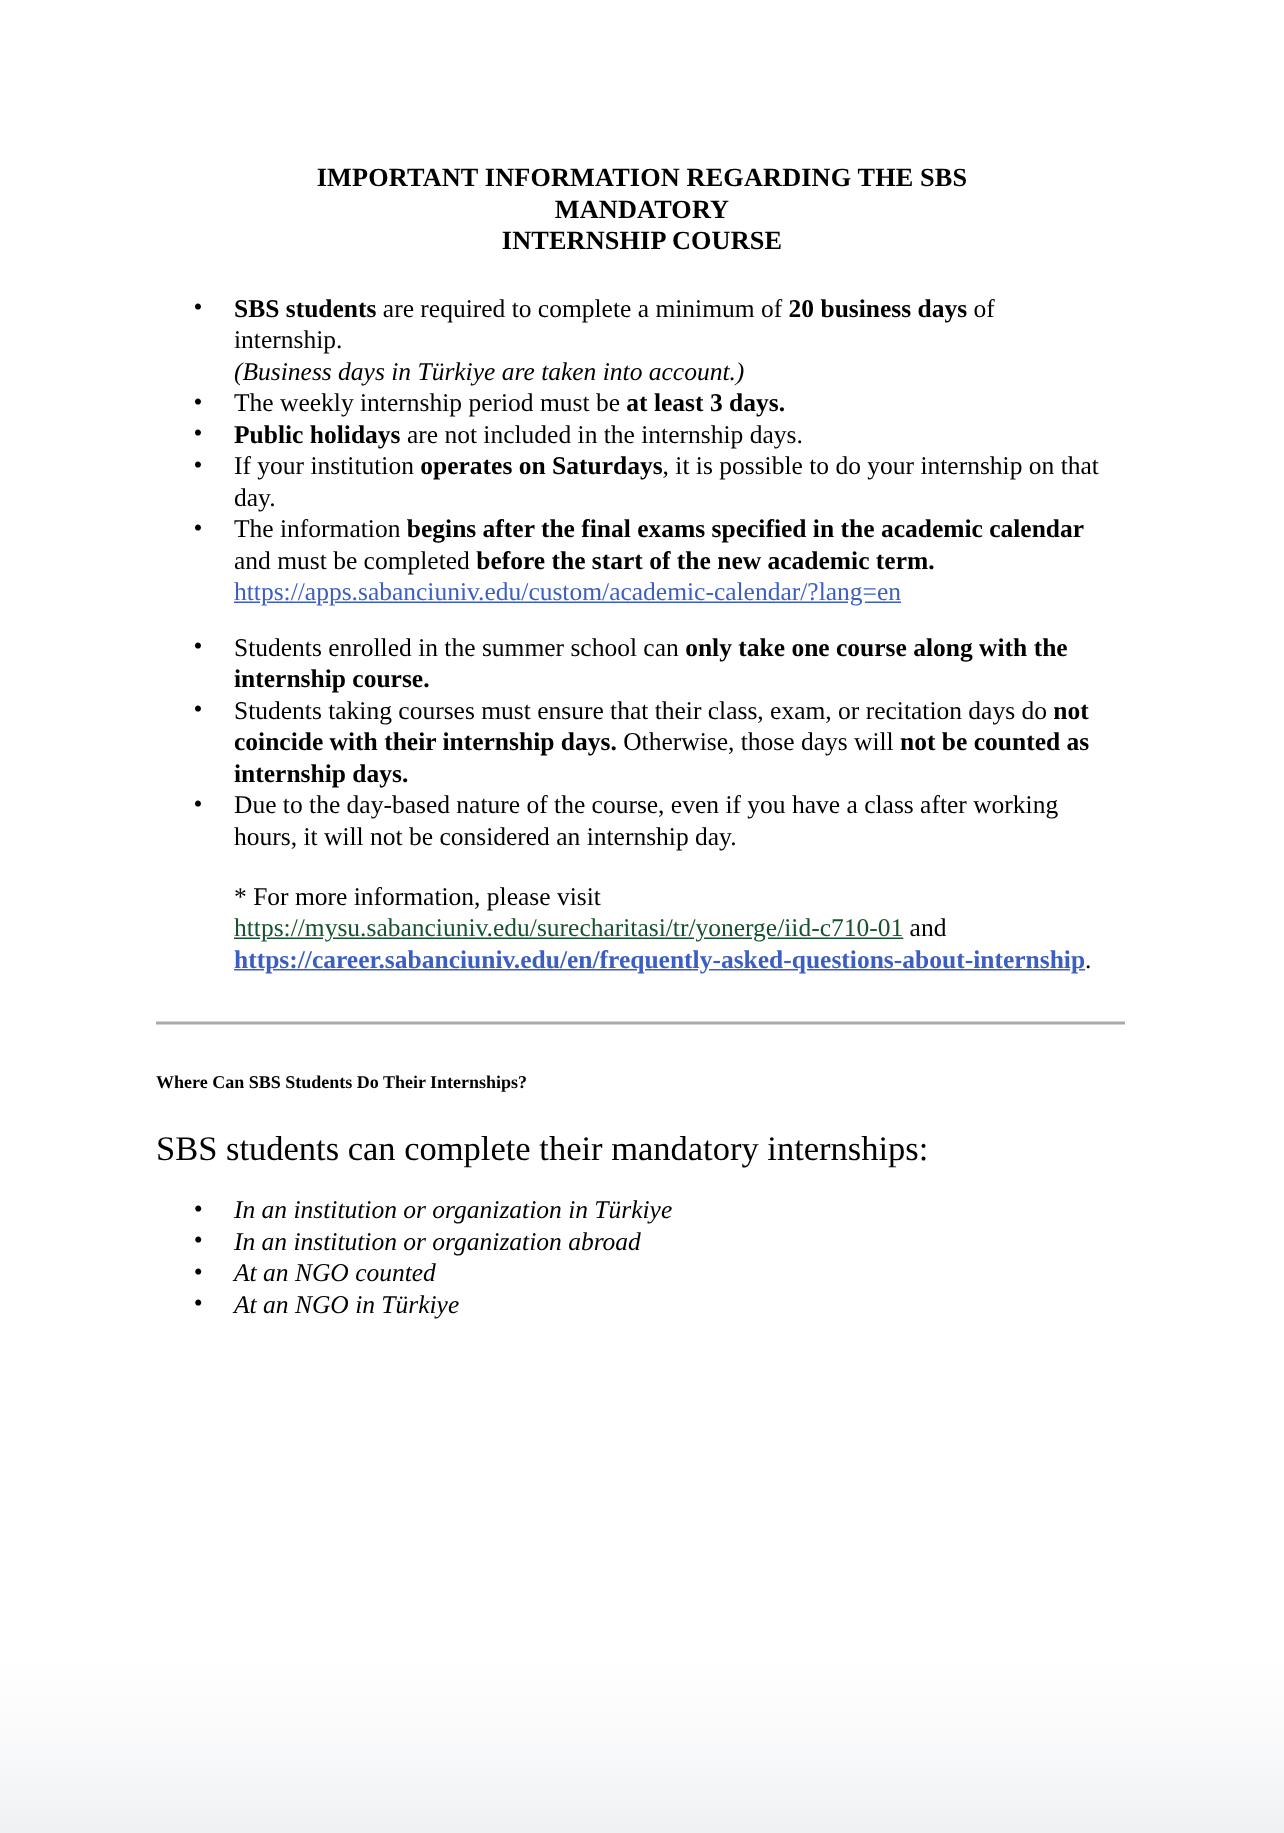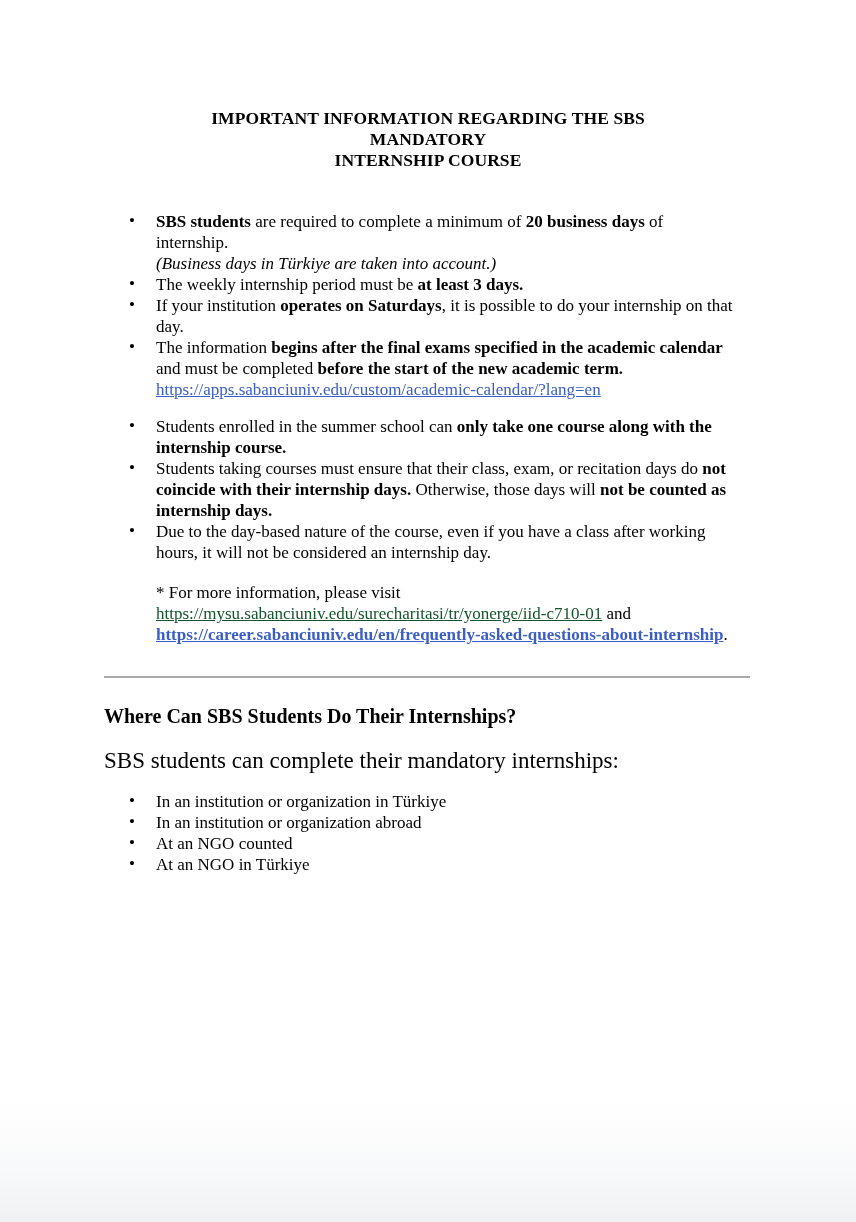--- a/index.html
+++ b/index.html
@@ -43,7 +43,7 @@
   }
 
   .section-top {
-    margin-top: 40px;
+    margin-top: 24px;
   }
 
   ul.bullets {

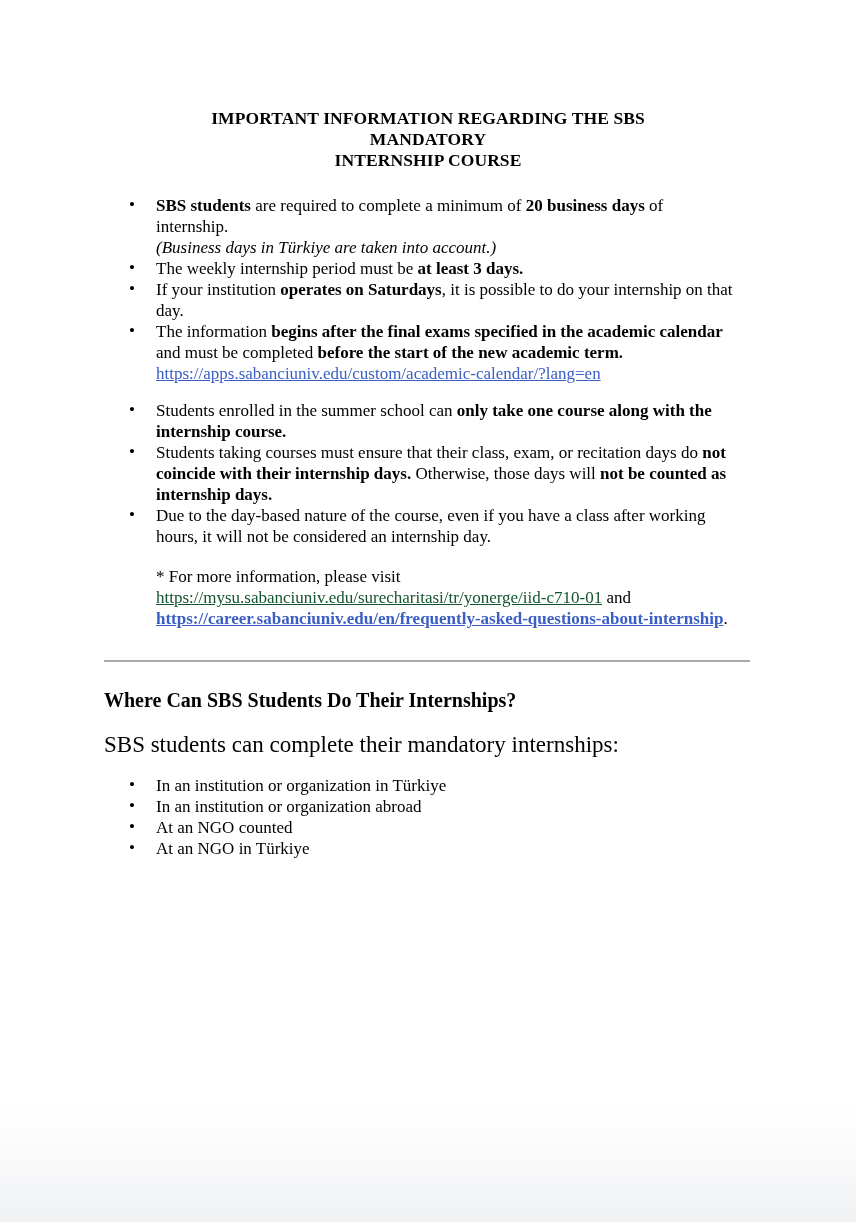--- a/index.html
+++ b/index.html
@@ -145,6 +145,9 @@
         <span>The weekly internship period must be </span><span class="bold">at least 3 days.</span>
       </li>
 
+      <li>
+        <span class="bold">Public holidays</span><span> are not included in the internship days.</span>
+      </li>
 
       <li>
         <span>If your institution </span><span class="bold">operates on Saturdays</span><span>, it is possible to do your internship on that day.</span>

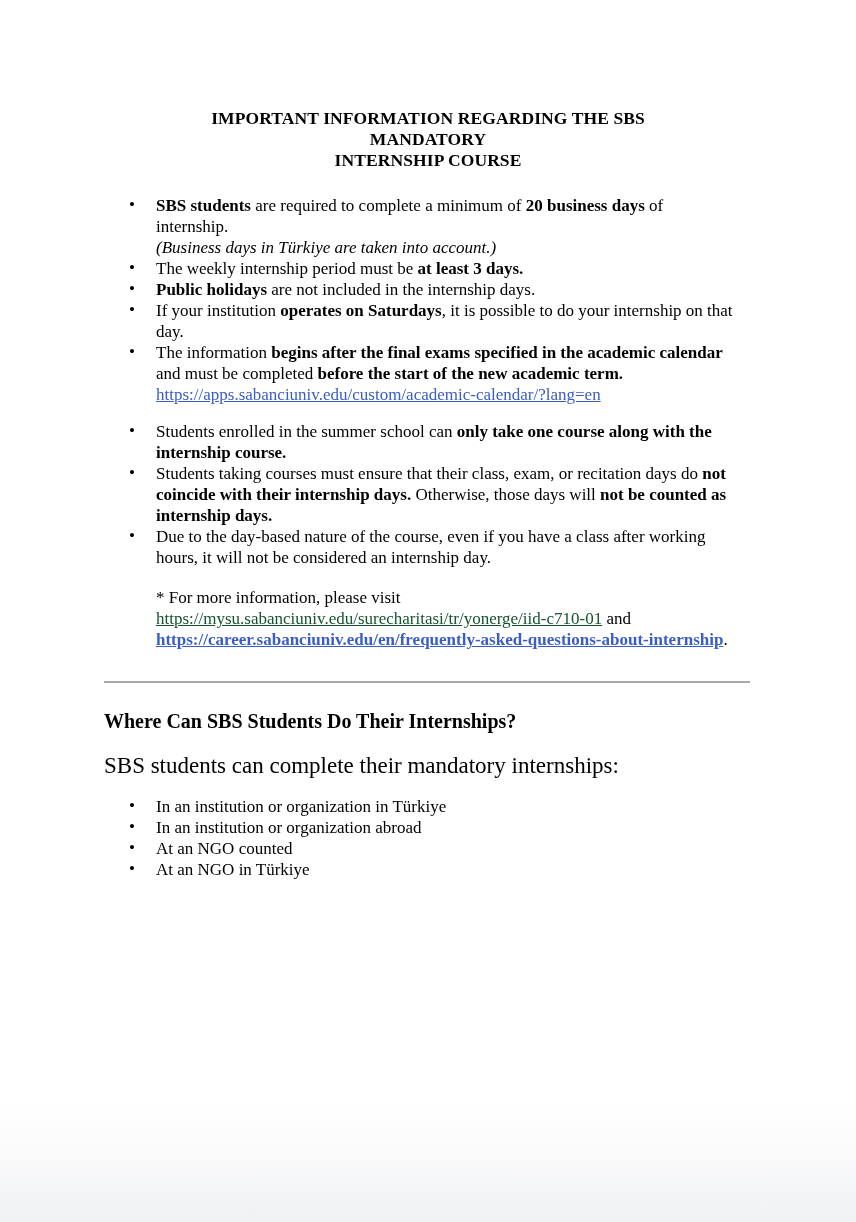--- a/index.html
+++ b/index.html
@@ -109,7 +109,7 @@
 
   .subhead {
     padding-left: 88px;
-    font-size: 20px;
+    font-size: 12px;
     font-weight: bold;
     line-height: 21px;
     margin-top: 28px;

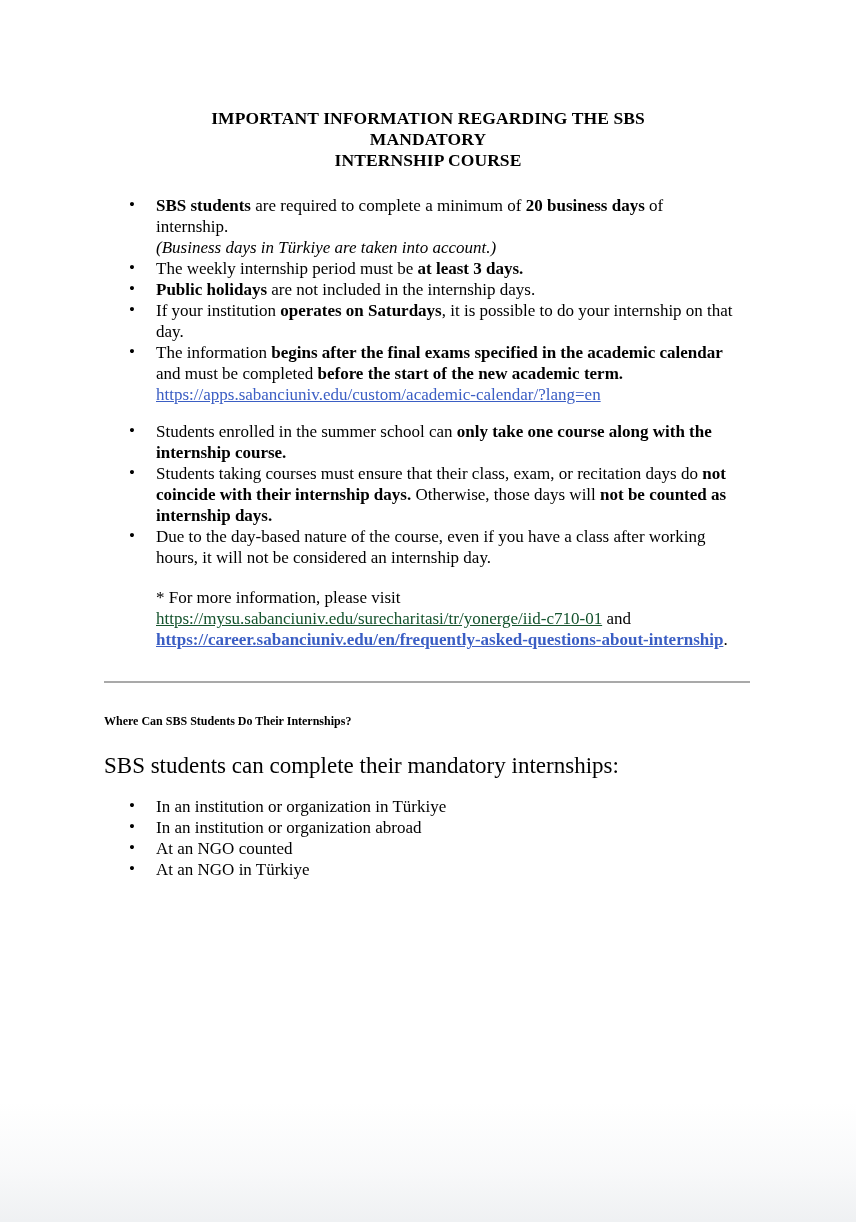--- a/index.html
+++ b/index.html
@@ -72,6 +72,7 @@
   
   ul.bullets.narrow > li {
     padding-right: 300px;
+    font-style: italic;
   }
 
   .link-block {

